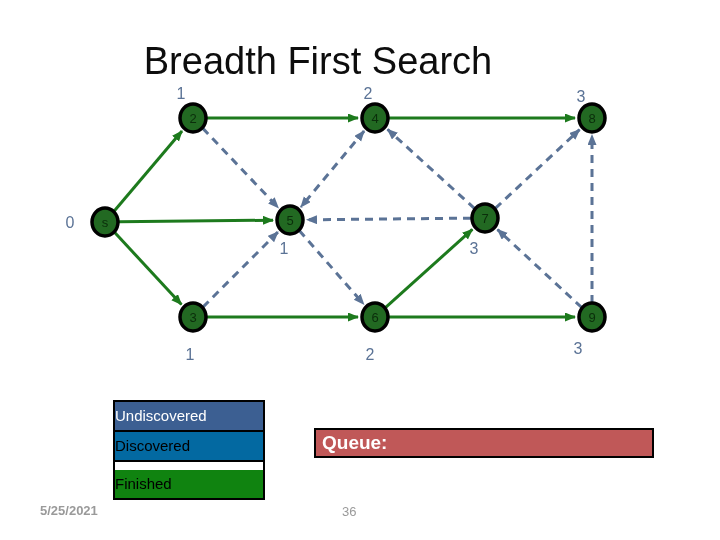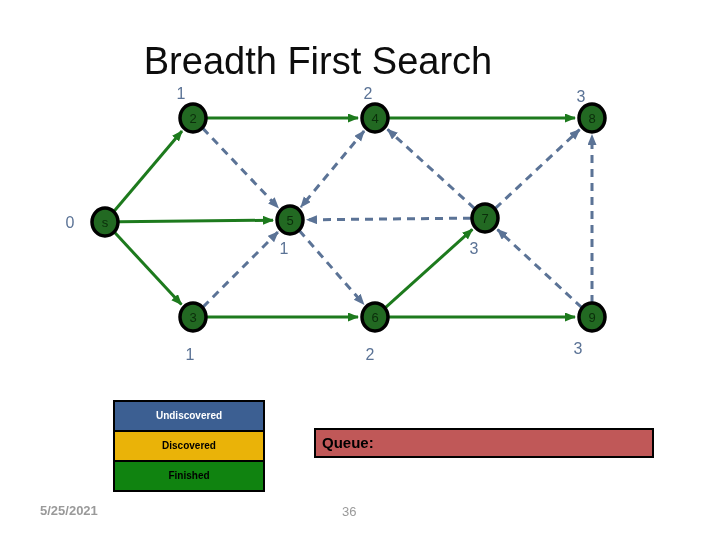--- a/index.html
+++ b/index.html
@@ -19,8 +19,8 @@
     border: 2px solid #000;
   }
   .legend-row {
-    height: 28px; line-height: 28px; text-align: center;
-    font-size: 10px; font-weight: bold;
+    height: 28px; line-height: 28px; 
+    font-size: 15px; font-weight: normal;
     border-bottom: 2px solid #000;
   }
   .legend-row:last-child { border-bottom: none; }

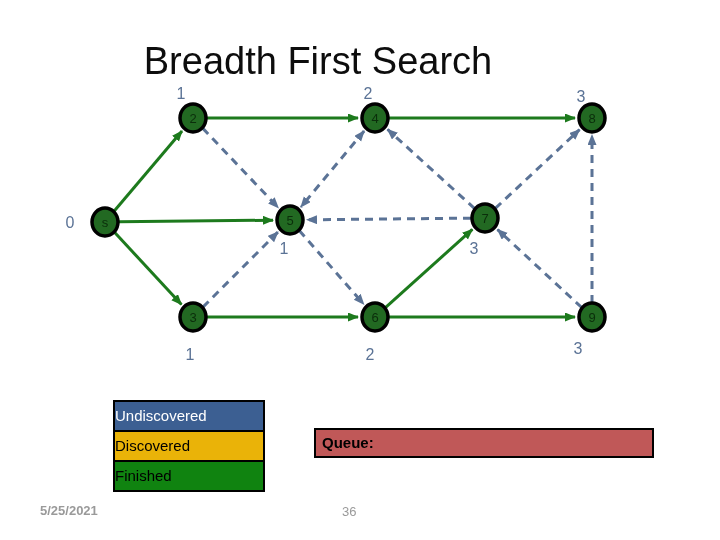--- a/index.html
+++ b/index.html
@@ -121,7 +121,7 @@
 
   <div id="legend">
     <div class="legend-row" style="background: rgb(60, 95, 146); color: rgb(255, 255, 255);">Undiscovered</div>
-    <div class="legend-row" style="background: #eab308; color: rgb(0, 0, 0);">Discovered</div>
+    <div class="legend-row" style="background: #0369a1; color: rgb(0, 0, 0);">Discovered</div>
     <div class="legend-row" style="background: rgb(16, 131, 16); color: rgb(0, 0, 0);">Finished</div>
   </div>
 

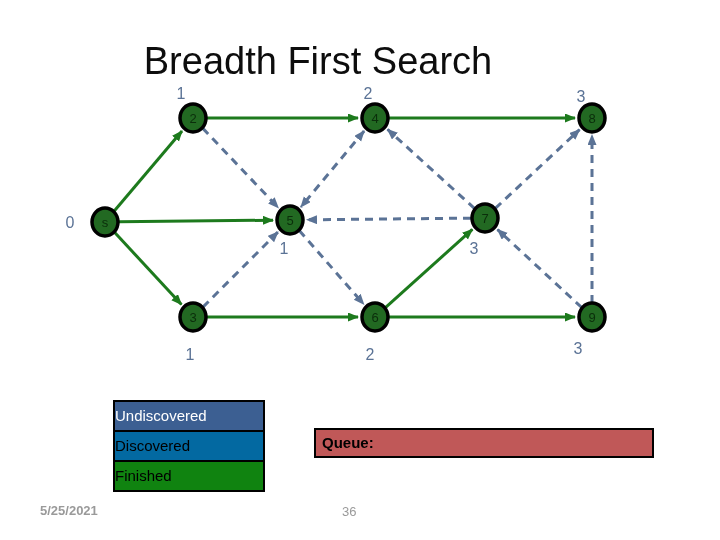--- a/index.html
+++ b/index.html
@@ -27,7 +27,7 @@
   #queue-box {
     position: absolute; left: 314px; top: 428px; width: 330px; height: 26px;
     border: 2px solid #000; line-height: 26px;
-    font-size: 15px; font-weight: bold; color: #000000;
+    font-size: 19px; font-weight: bold; color: #ffffff;
     padding-left: 6px;
   }
   #footer-date {

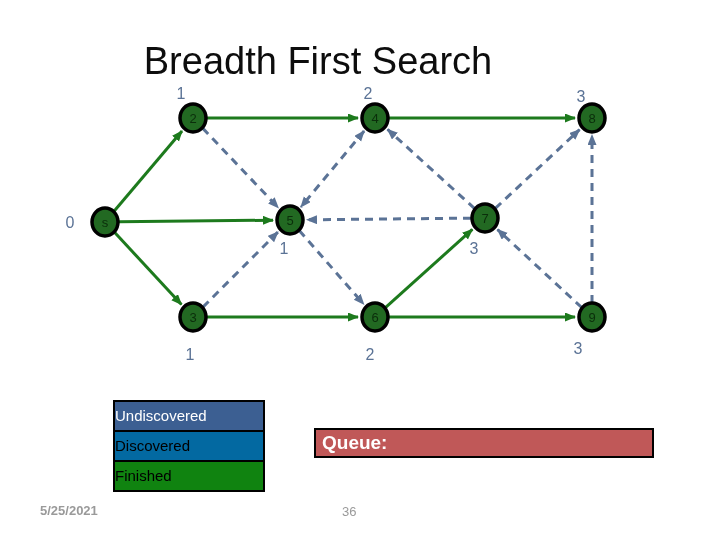--- a/index.html
+++ b/index.html
@@ -122,7 +122,7 @@
   <div id="legend">
     <div class="legend-row" style="background: rgb(60, 95, 146); color: rgb(255, 255, 255);">Undiscovered</div>
     <div class="legend-row" style="background: #0369a1; color: rgb(0, 0, 0);">Discovered</div>
-    <div class="legend-row" style="background: rgb(16, 131, 16); color: rgb(0, 0, 0);">Finished</div>
+    <div class="legend-row" style="background: rgb(16, 131, 16); color: rgb(0, 0, 0); margin-top: 8px;">Finished</div>
   </div>
 
   <div id="queue-box" style="background: rgb(192, 88, 88);">

